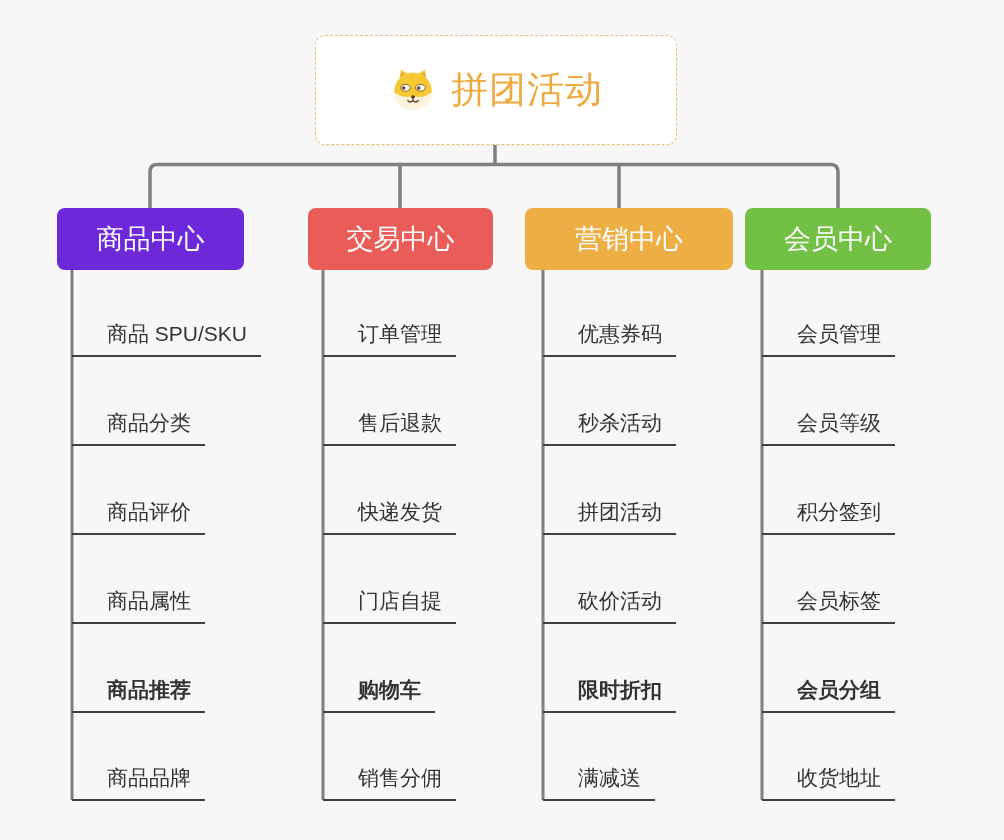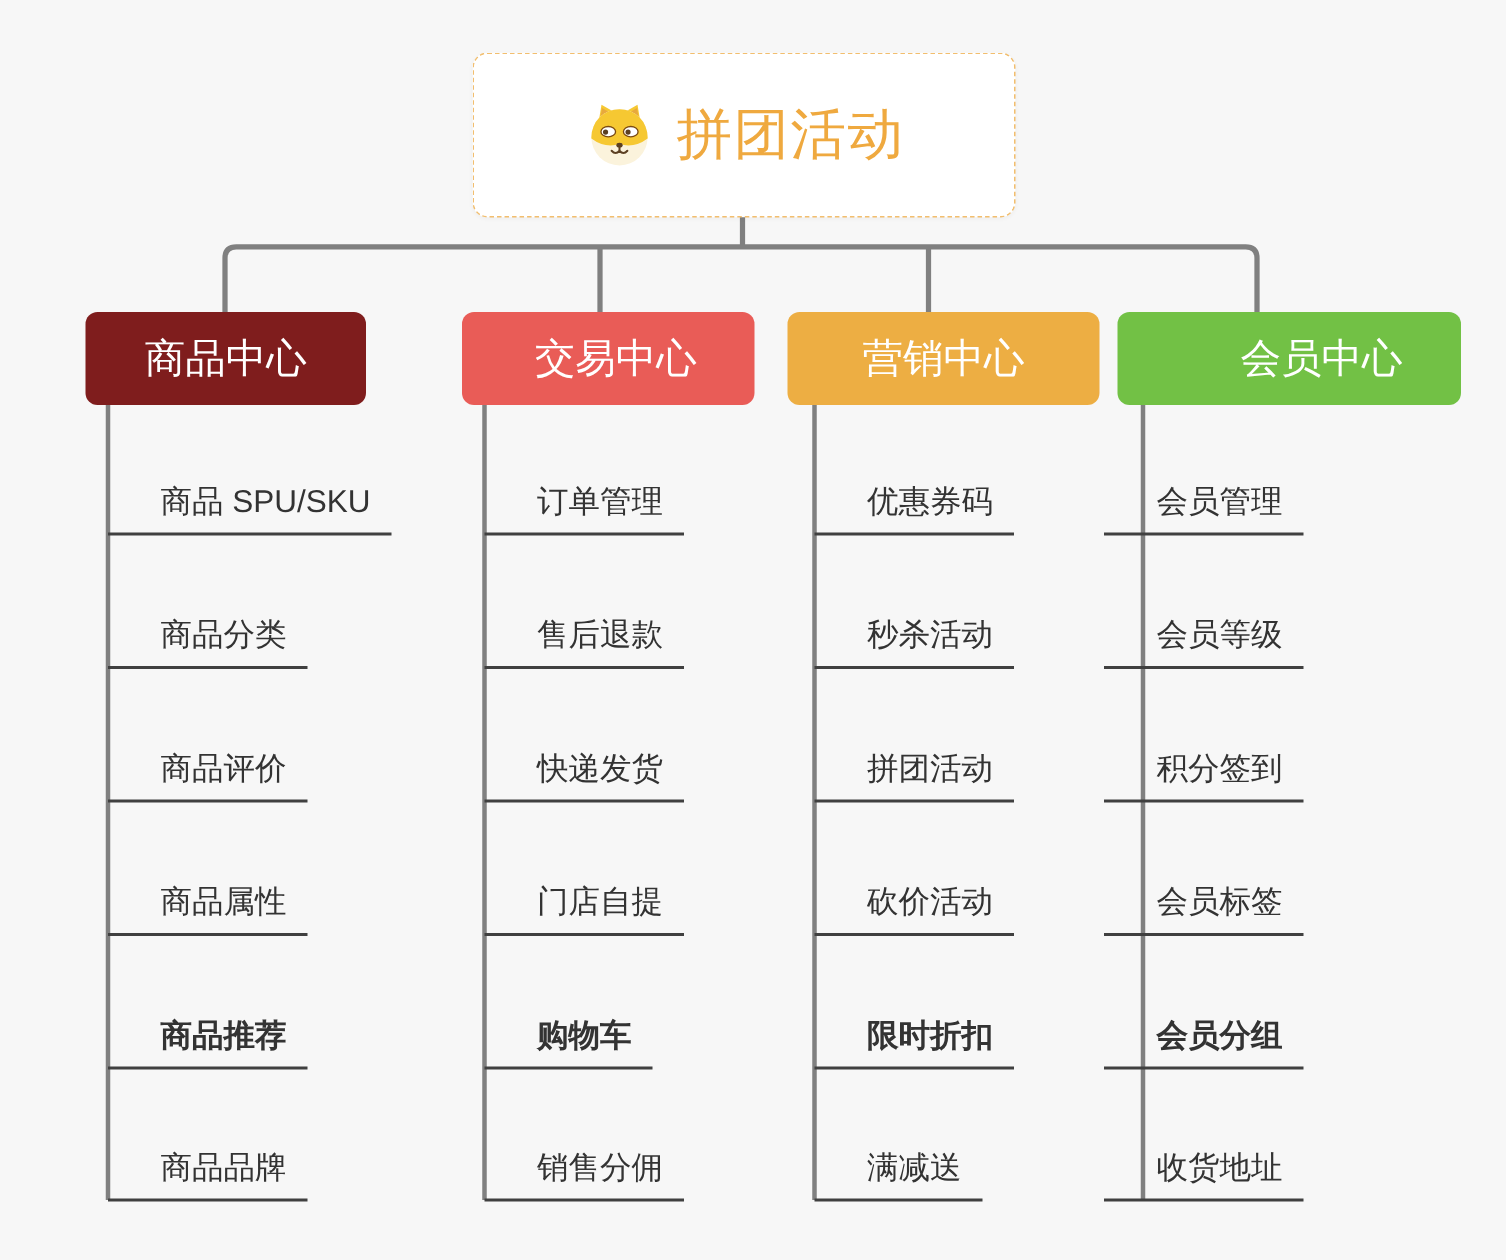--- a/index.html
+++ b/index.html
@@ -77,7 +77,7 @@
     <span class="root-title" style="color: rgb(239, 169, 63);">拼团活动</span>
   </div>
 
-  <div class="node n0" style="background: #7f1d1d;">商品中心</div>
+  <div class="node n0" style="background: #6d28d9;">商品中心</div>
   <div class="node n1" style="background: rgb(233, 92, 87);">交易中心</div>
   <div class="node n2" style="background: rgb(237, 174, 67);">营销中心</div>
   <div class="node n3" style="background: rgb(114, 193, 69); padding-left: 43px;">会员中心</div>

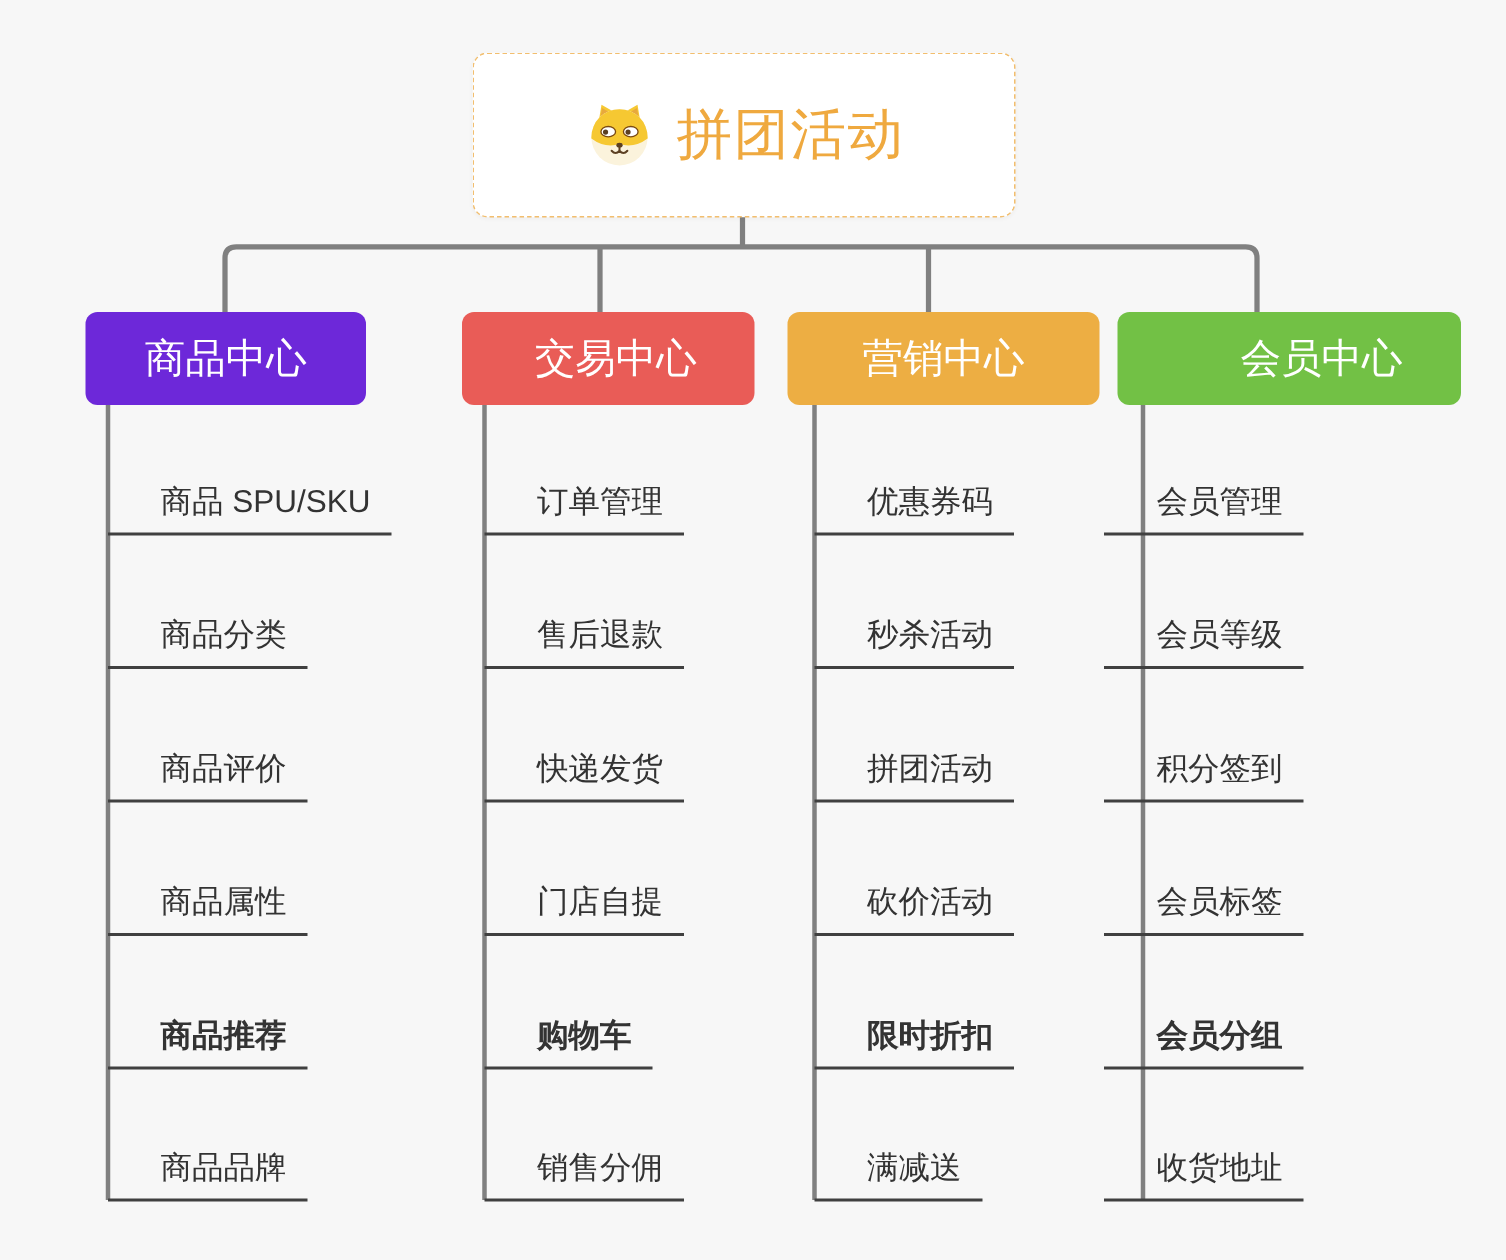--- a/index.html
+++ b/index.html
@@ -20,7 +20,7 @@
         font-size:27px;display:flex;align-items:center;justify-content:center;
         z-index:2;cursor:default;}
   .n0{left:57px;width:187px;}
-  .n1{left:308px;width:185px;padding-left:10px;}
+  .n1{left:308px;width:185px;}
   .n2{left:525px;width:208px;}
   .n3{left:745px;width:186px;}
 

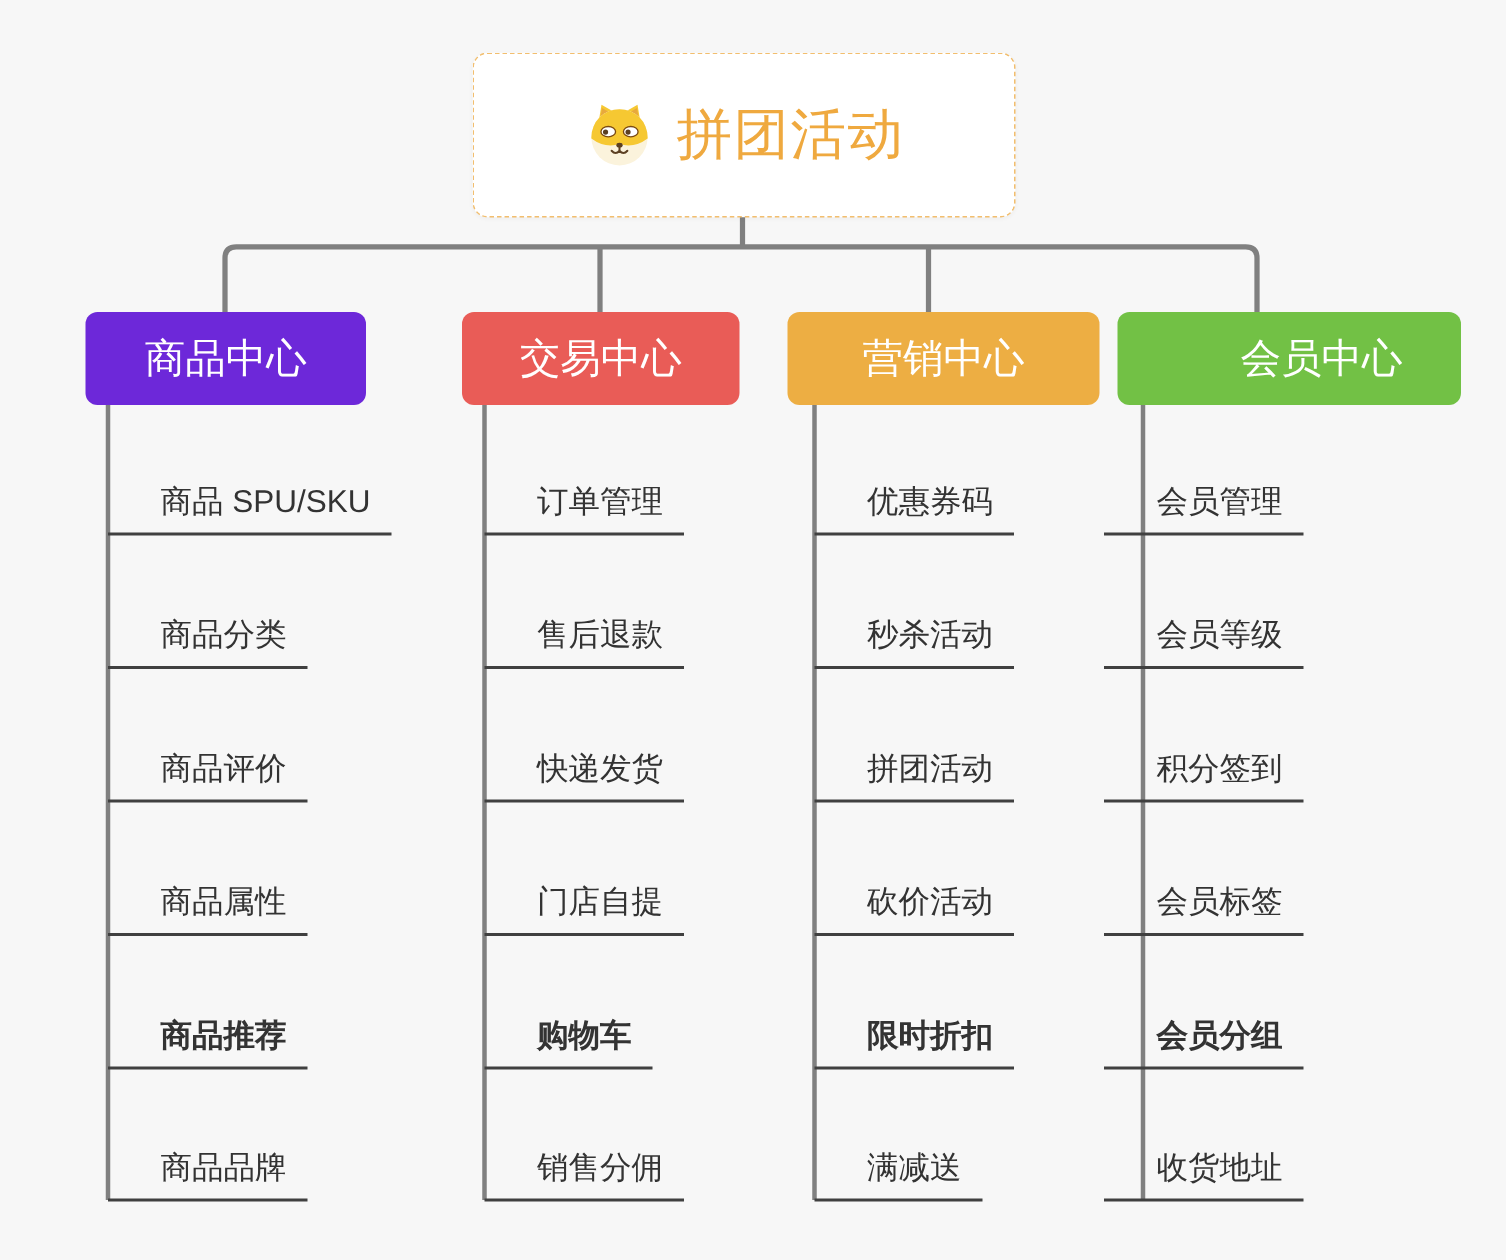--- a/index.html
+++ b/index.html
@@ -80,7 +80,7 @@
   <div class="node n0" style="background: #6d28d9;">商品中心</div>
   <div class="node n1" style="background: rgb(233, 92, 87);">交易中心</div>
   <div class="node n2" style="background: rgb(237, 174, 67);">营销中心</div>
-  <div class="node n3" style="background: rgb(114, 193, 69); padding-left: 43px;">会员中心</div>
+  <div class="node n3" style="background: rgb(114, 193, 69);">会员中心</div>
 
   <div class="item c0 r0">商品 SPU/SKU</div>
   <div class="item c0 r1">商品分类</div>

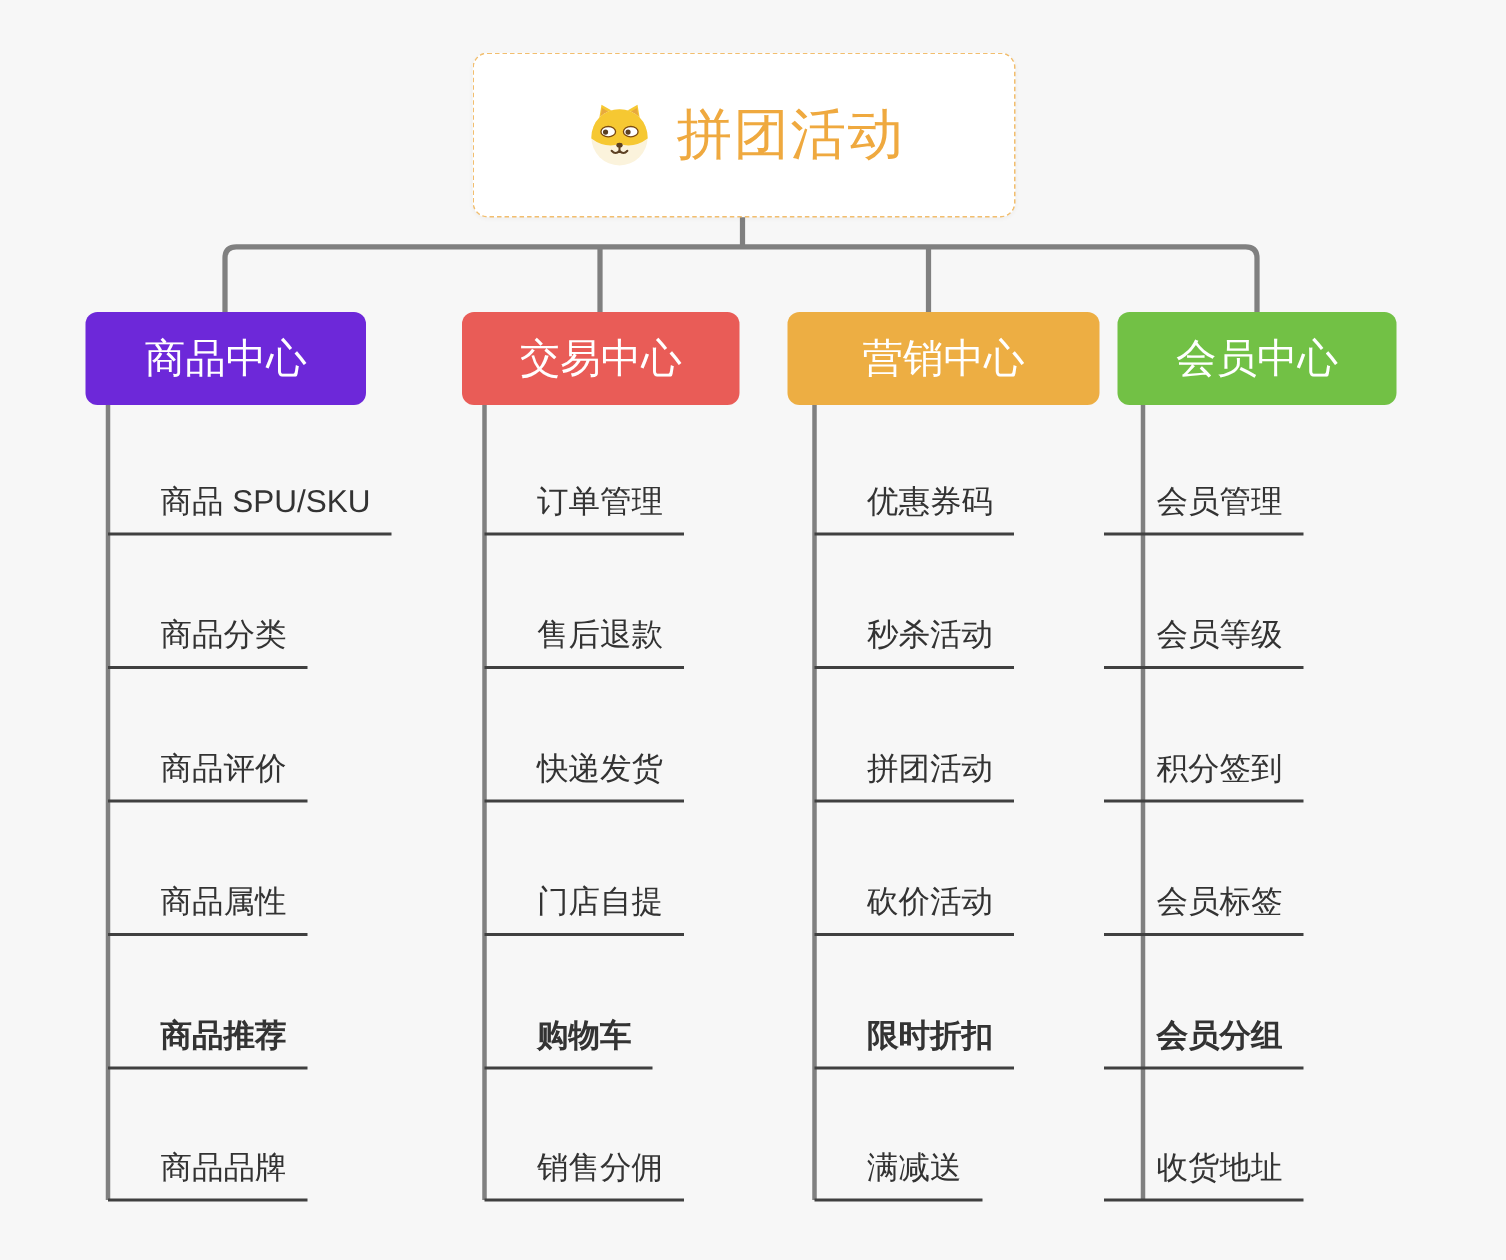--- a/index.html
+++ b/index.html
@@ -31,7 +31,7 @@
   .c0{left:72px;}
   .c1{left:323px;}
   .c2{left:543px;}
-  .c3{left:736px;}
+  .c3{left:762px;}
   .r0{top:311px;}
   .r1{top:400px;}
   .r2{top:489px;}

